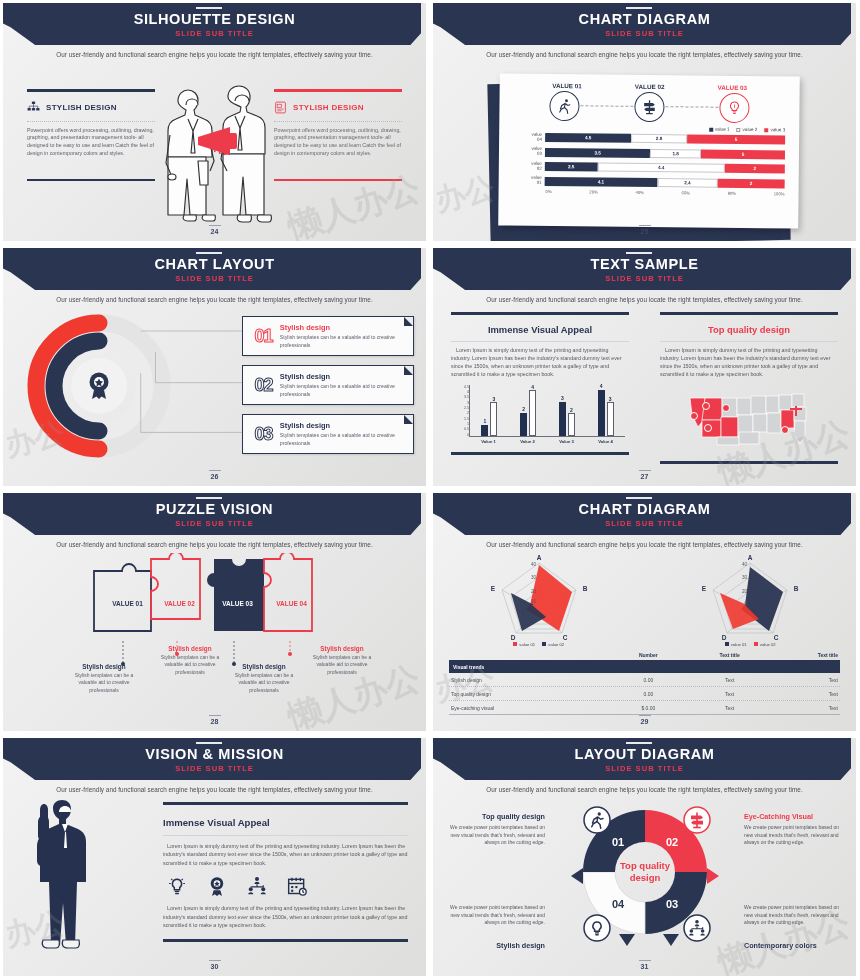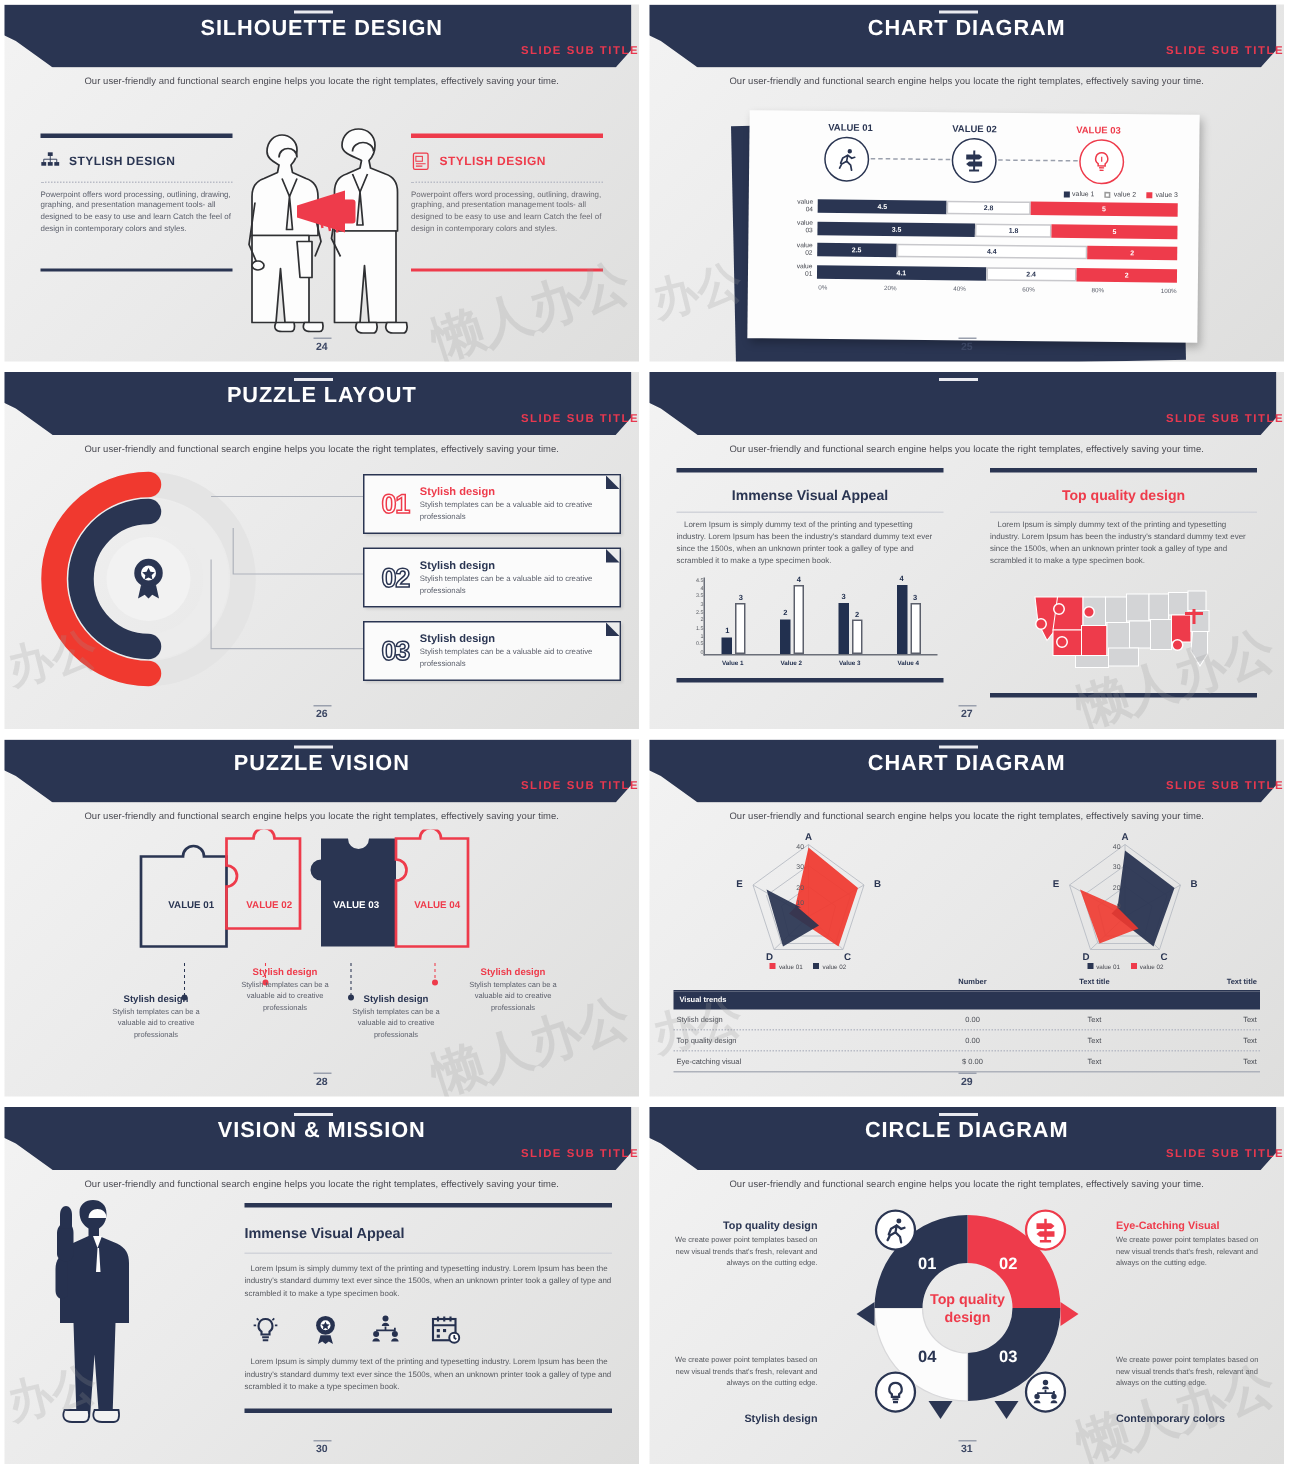--- a/index.html
+++ b/index.html
@@ -46,7 +46,7 @@
     color:#fff; font-size:14.5px; font-weight:700; letter-spacing:.6px;
   }
   .s-sub {
-    position:absolute; left:0; right:0; top:26px; text-align:right;
+    position:absolute; left:0; right:0; top:26px; text-align:center;
     color:#e8384f; font-size:7.6px; font-weight:700; letter-spacing:1px;
   }
   .s-desc {

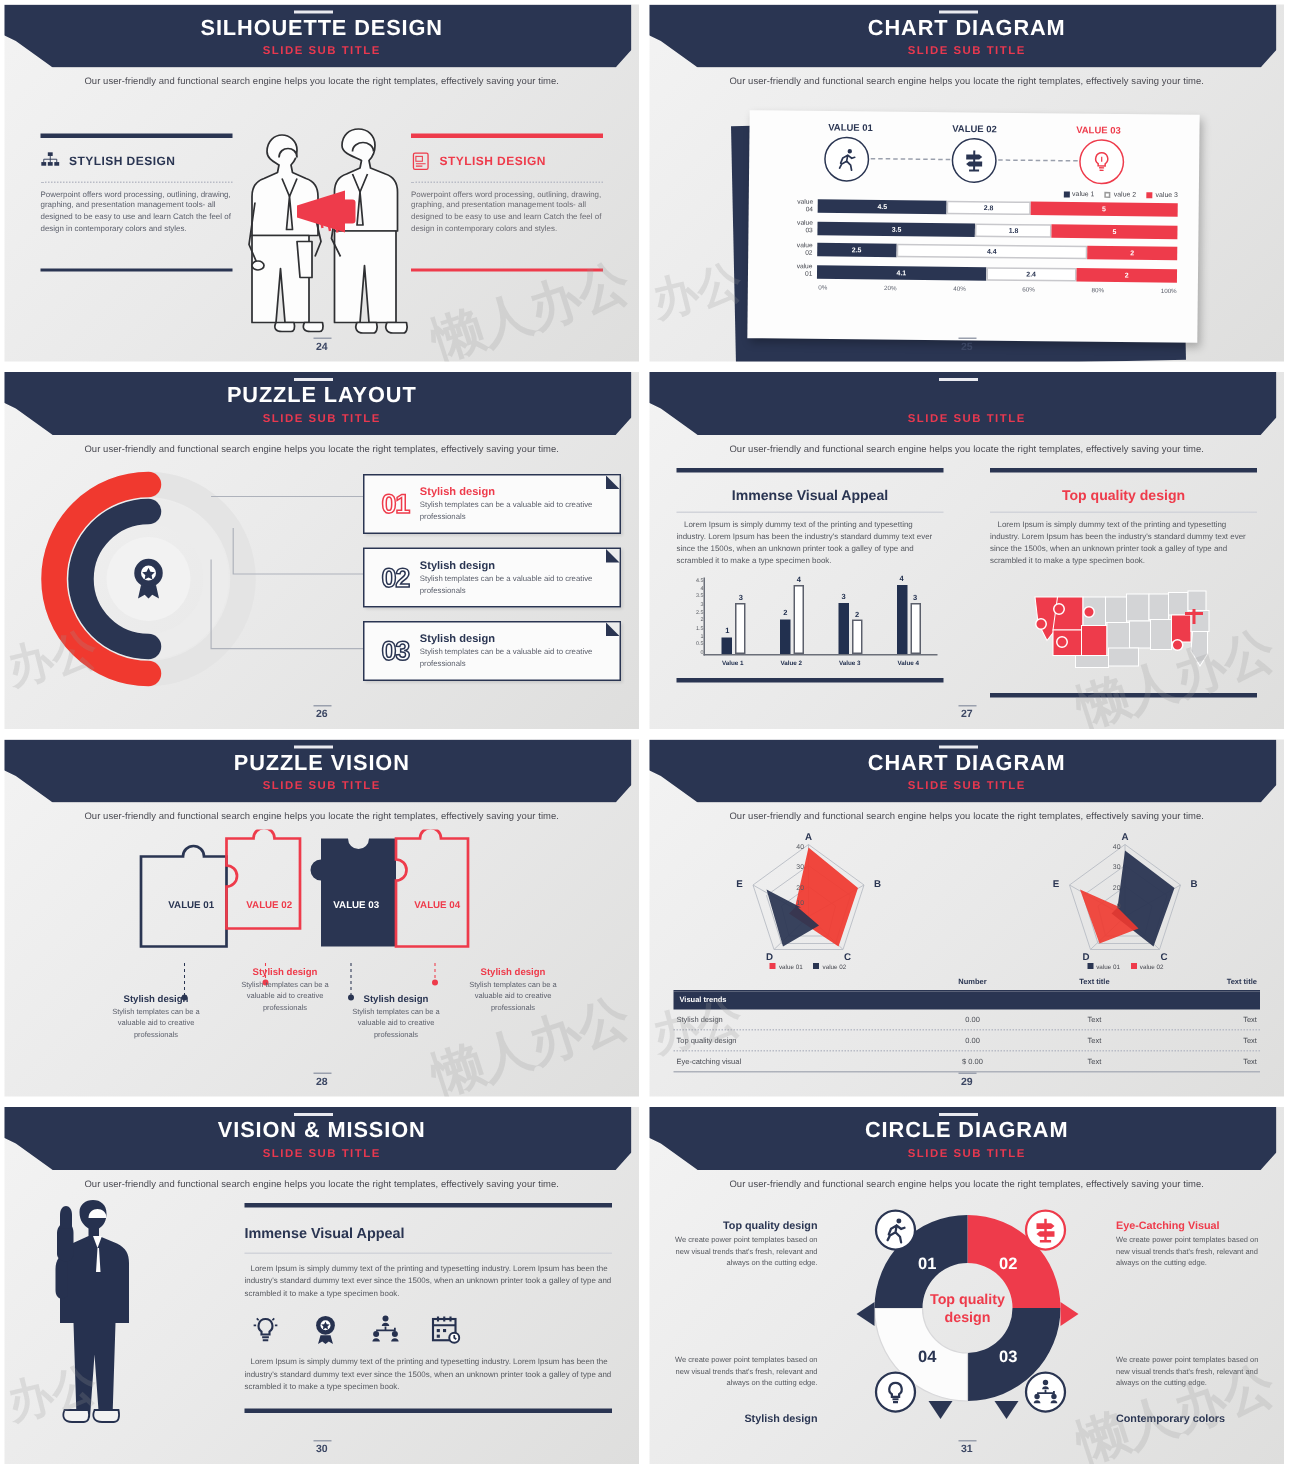--- a/index.html
+++ b/index.html
@@ -373,7 +373,7 @@
       <div class="banner">
           <span class="banner-tick"></span>
         </div>
-      <div class="s-title">PUZZLE LAYOUT</div>
+      <div class="s-title">CHART LAYOUT</div>
       <div class="s-sub">SLIDE SUB TITLE</div>
       <div class="s-desc">Our user-friendly and functional search engine helps you locate the right templates, effectively saving your time.</div>
 

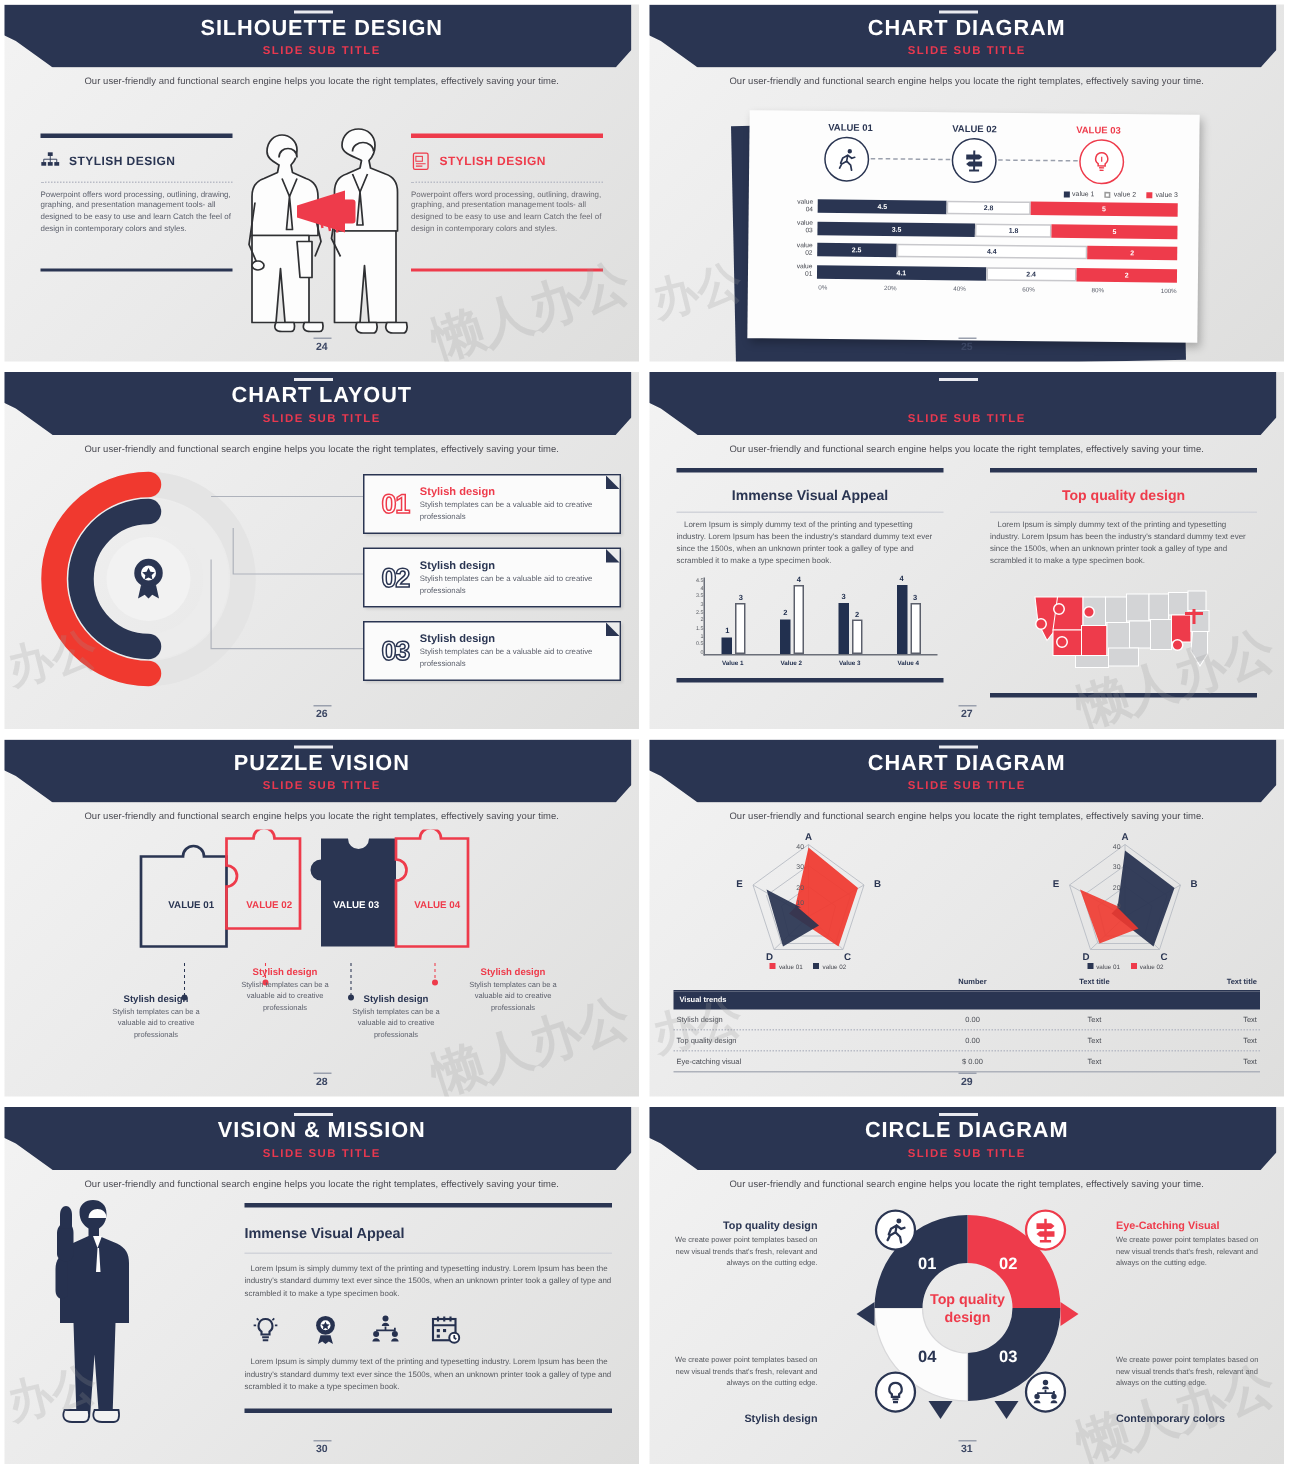--- a/index.html
+++ b/index.html
@@ -434,6 +434,7 @@
       <div class="banner">
           <span class="banner-tick"></span>
         </div>
+      <div class="s-title">TEXT SAMPLE</div>
       <div class="s-sub">SLIDE SUB TITLE</div>
       <div class="s-desc">Our user-friendly and functional search engine helps you locate the right templates, effectively saving your time.</div>
 

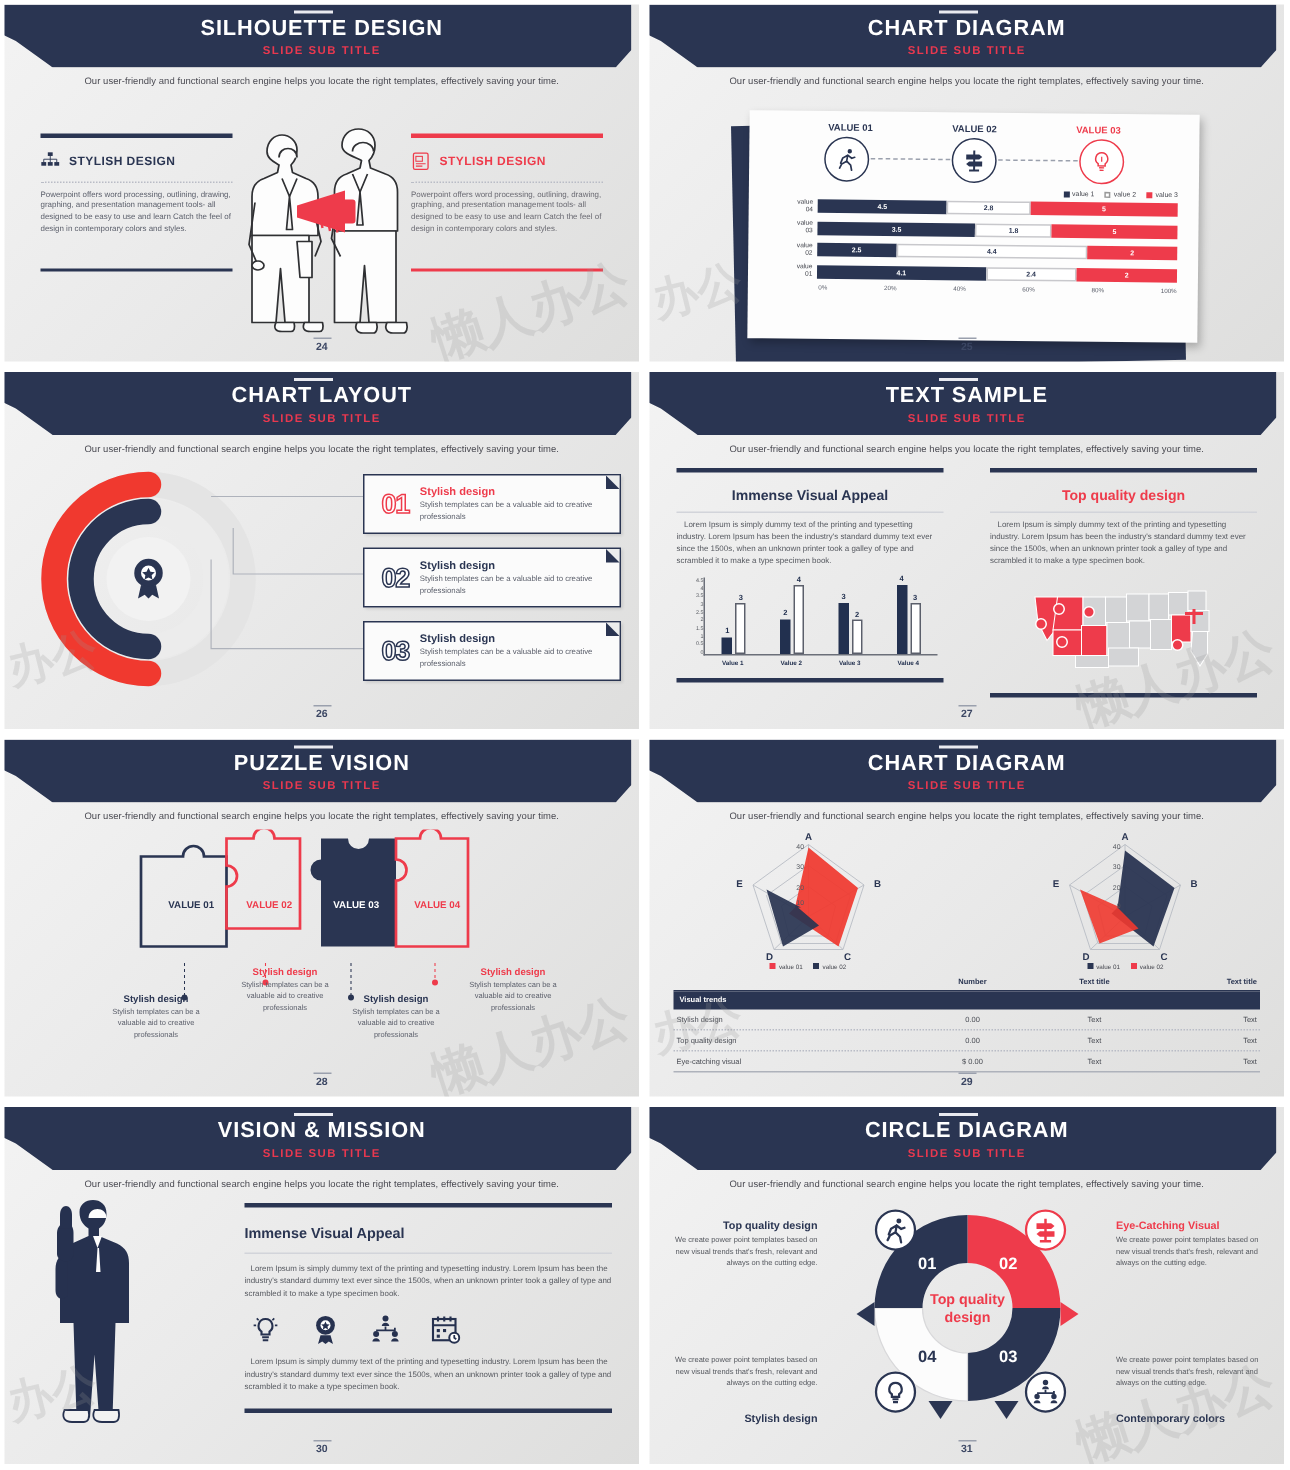--- a/index.html
+++ b/index.html
@@ -802,7 +802,7 @@
       <div class="banner">
           <span class="banner-tick"></span>
         </div>
-      <div class="s-title">CIRCLE DIAGRAM</div>
+      <div class="s-title">LAYOUT DIAGRAM</div>
       <div class="s-sub">SLIDE SUB TITLE</div>
       <div class="s-desc">Our user-friendly and functional search engine helps you locate the right templates, effectively saving your time.</div>
 

